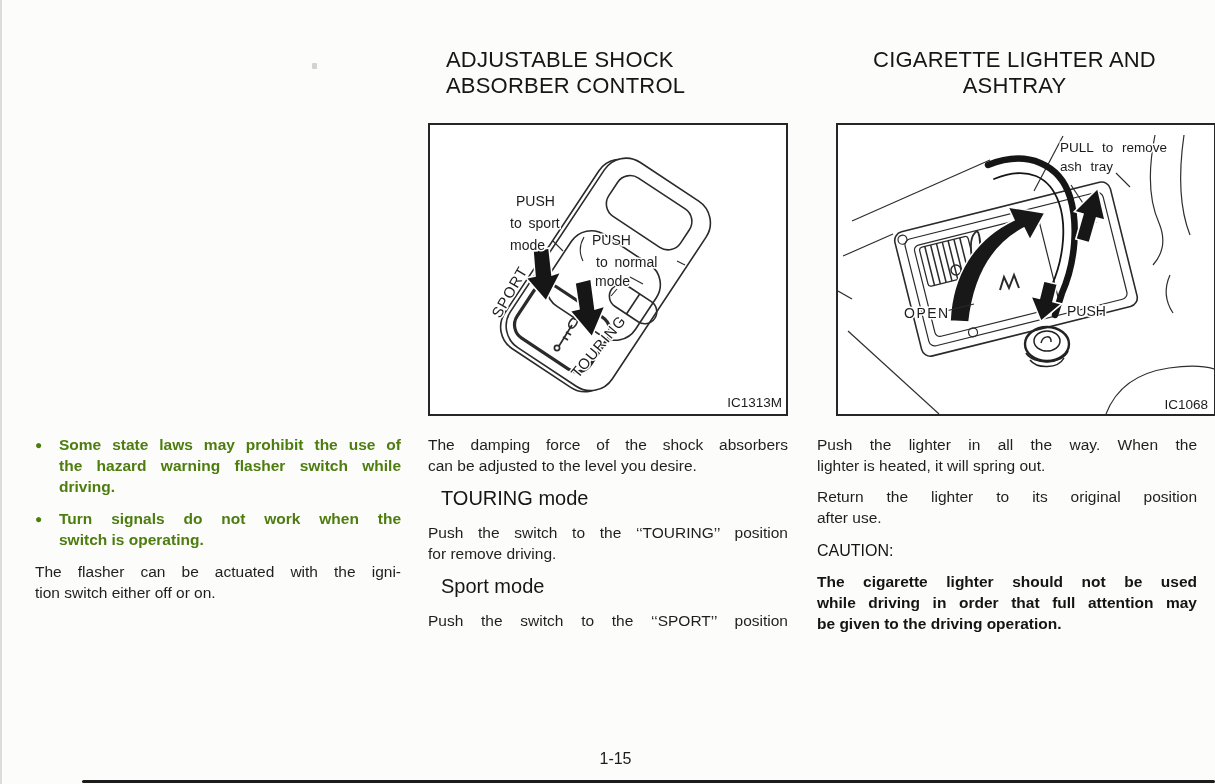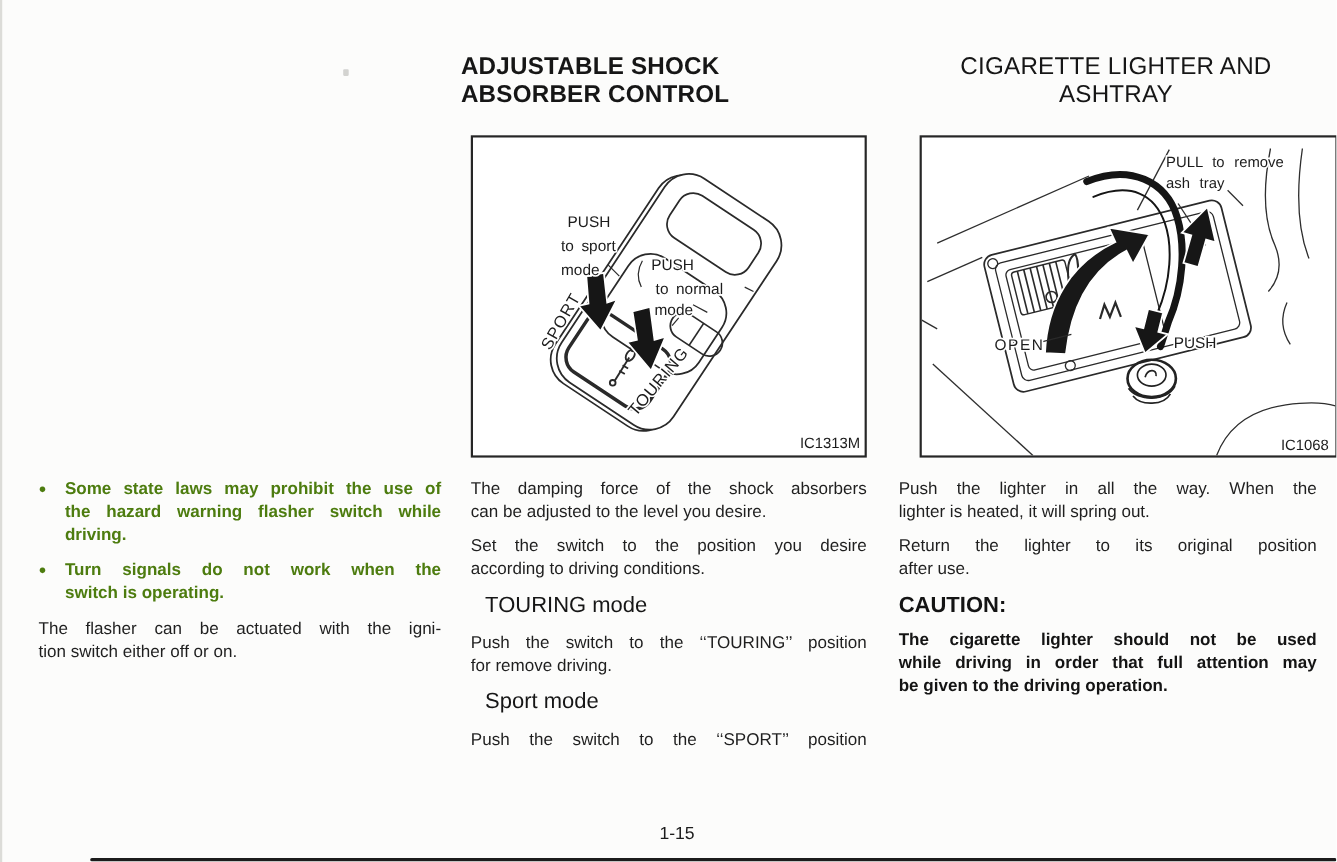--- a/index.html
+++ b/index.html
@@ -16,7 +16,7 @@
   h1.heading { position:absolute; top:47px; margin:0; font-size:22px; font-weight:400;
     line-height:26px; letter-spacing:.2px; color:#161616; }
   h1.heading span { display:block; }
-  #shock-heading { left:419px; width:370px;font-weight:bold; }
+  #shock-heading { left:446px; width:370px; }
   #lighter-heading { left:817px; width:395px;text-align:center; }
 
   .figure { position:absolute; top:123px; height:293px; border:2px solid #262626;

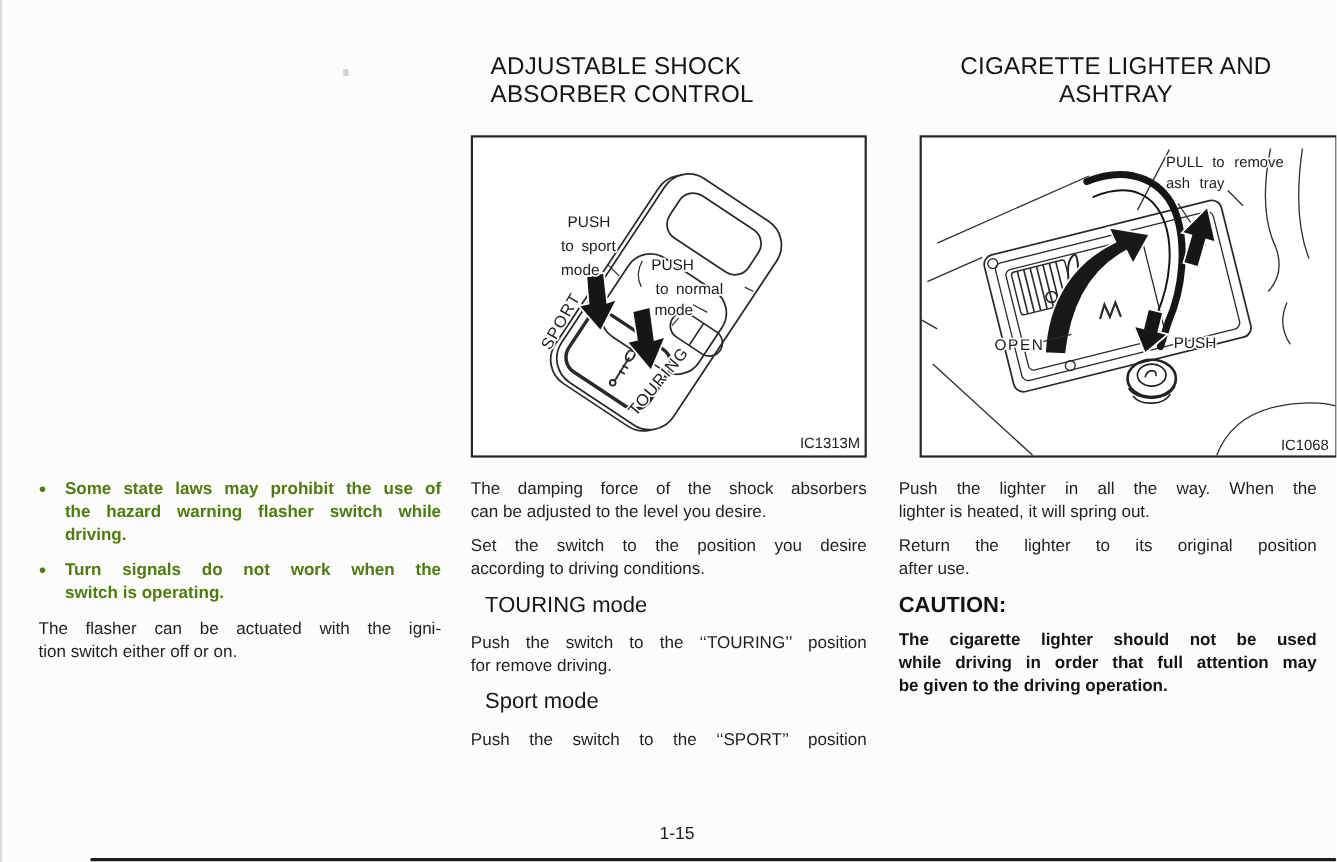--- a/index.html
+++ b/index.html
@@ -221,10 +221,6 @@
       <div class="jl">The damping force of the shock absorbers</div>
       <div class="jl-end">can be adjusted to the level you desire.</div>
     </div>
-    <div class="para">
-      <div class="jl">Set the switch to the position you desire</div>
-      <div class="jl-end">according to driving conditions.</div>
-    </div>
     <h2 class="sub-heading">TOURING mode</h2>
     <div class="para">
       <div class="jl">Push the switch to the ‘‘TOURING’’ position</div>

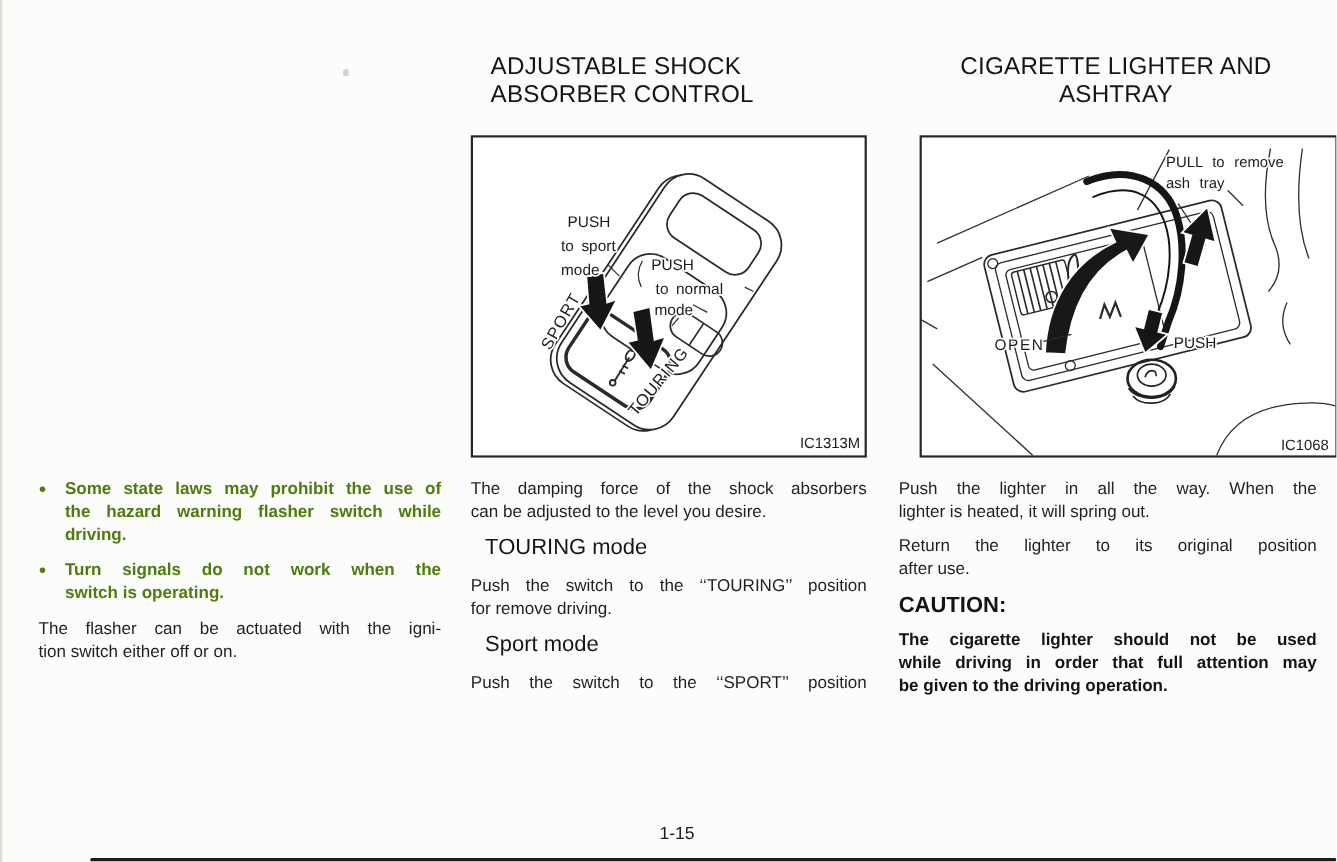--- a/index.html
+++ b/index.html
@@ -48,7 +48,7 @@
   .bullet-text { flex:1; }
 
   .sub-heading { margin:10px 0 12px 13px; font-size:20px; font-weight:400; line-height:24px; color:#161616; }
-  .caution-heading { margin:12px 0 10px 0; font-size:20px; font-weight:bold; line-height:21px; color:#141414; }
+  .caution-heading { margin:12px 0 10px 0; font-size:16px; font-weight:normal; line-height:21px; color:#141414; }
   .caution-para { font-weight:bold; color:#141414; margin:0; }
 
   .page-number { position:absolute; top:750px; left:8px; width:1215px;

